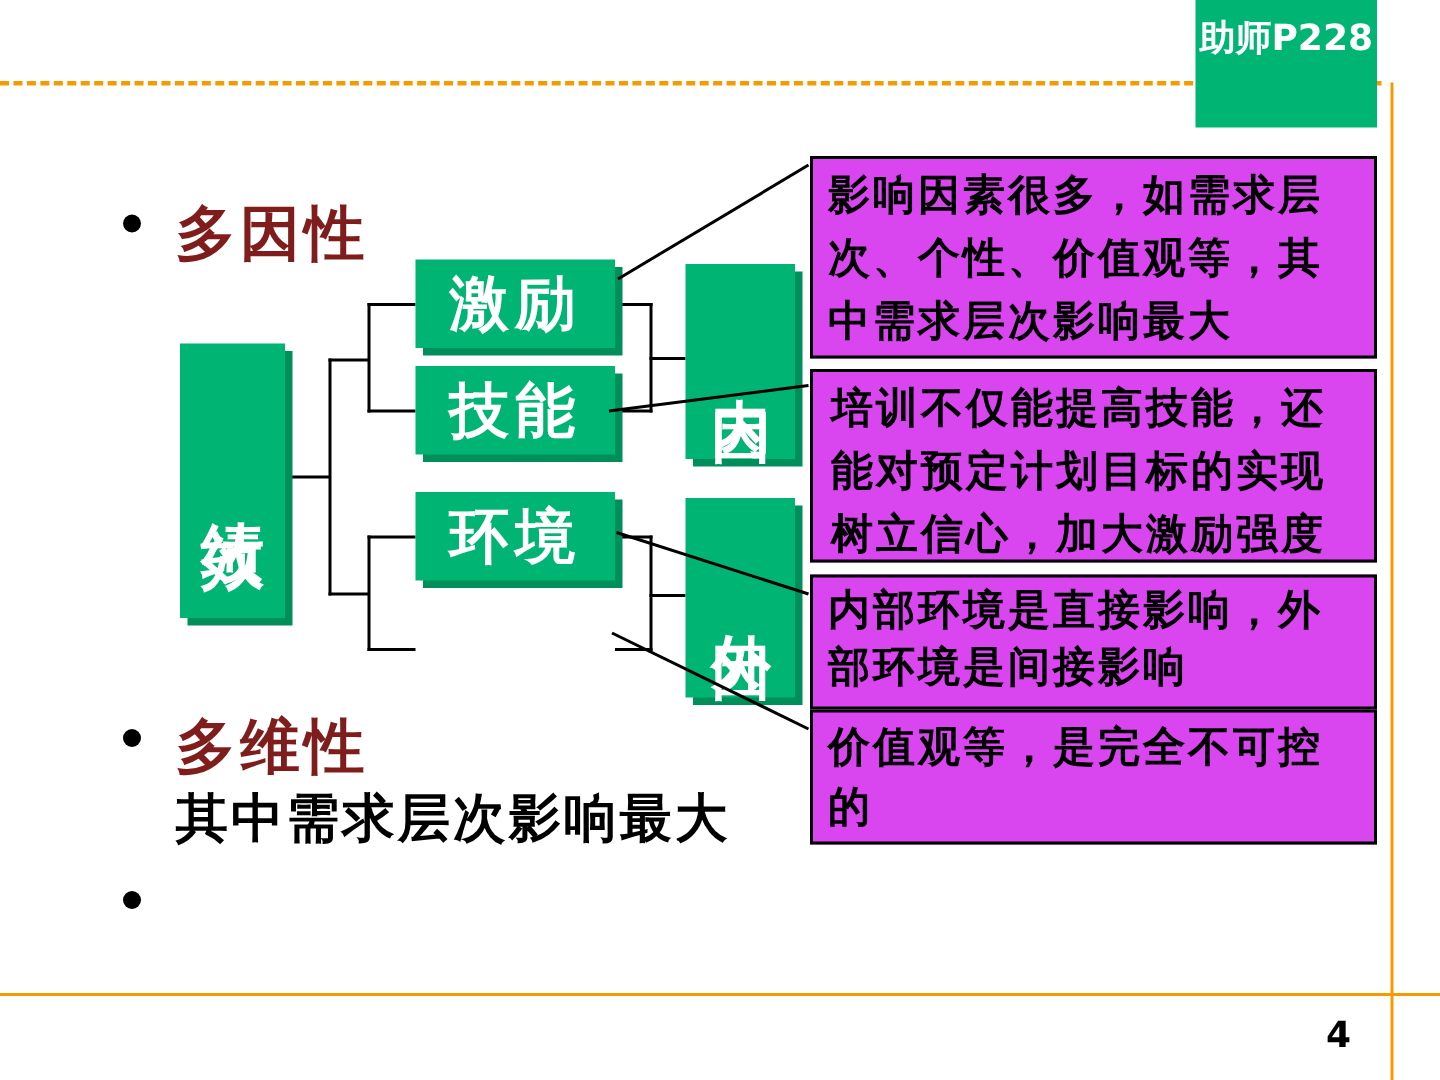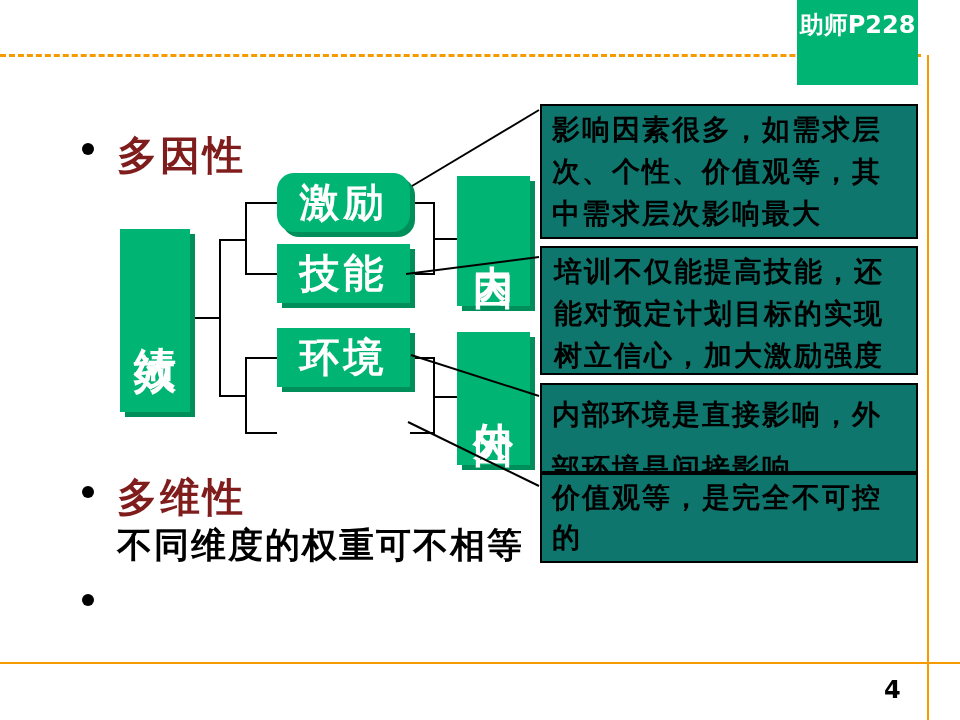--- a/index.html
+++ b/index.html
@@ -30,7 +30,7 @@
   
   .ln { position:absolute; background:#000; z-index:1; }
   
-  .note { position:absolute; left:540px; width:378px; background:#0f766e;
+  .note { position:absolute; left:540px; width:378px; background:#d946ef;
     border:2px solid #000; box-sizing:border-box; color:#000;
     font-weight:bold; font-size:28px; line-height:42px; letter-spacing:2px;
     padding:3px 10px; overflow:hidden; z-index:3; }

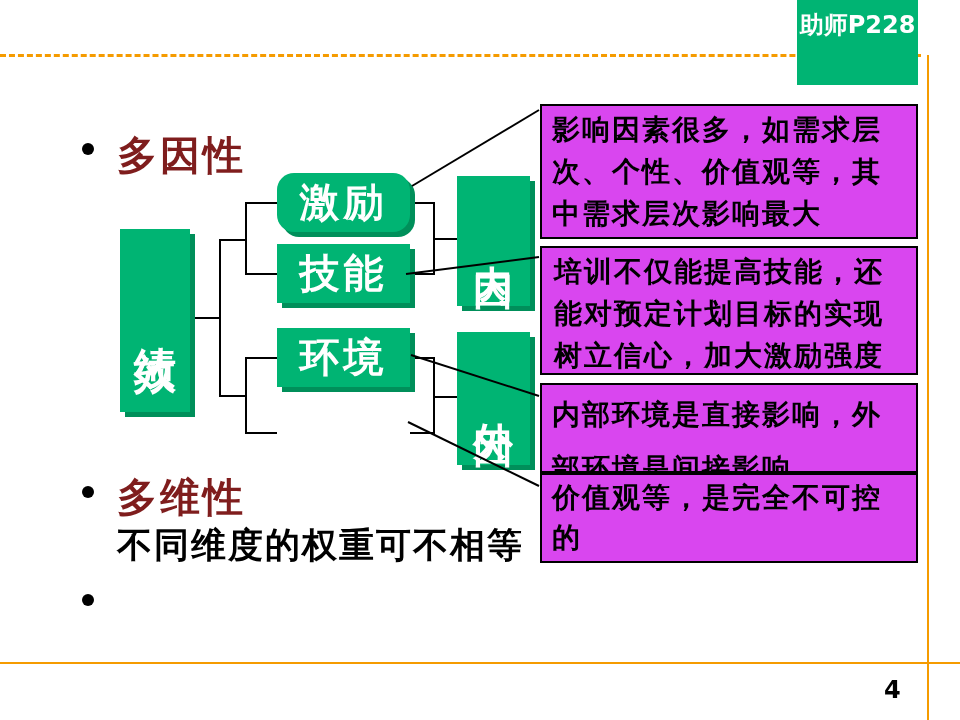--- a/index.html
+++ b/index.html
@@ -60,7 +60,7 @@
   <div class="gbox" style="left:120px; top:229px; width:70px; height:183px;">
     <span class="vtext">绩效</span>
   </div>
-  <div class="gbox h" style="left:277px; top:173px; width:133px; height:59px;border-radius:17px;">
+  <div class="gbox h" style="left:277px; top:173px; width:133px; height:59px;">
     <span>激励</span>
   </div>
   <div class="gbox h" style="left:277px; top:244px; width:133px; height:59px;">

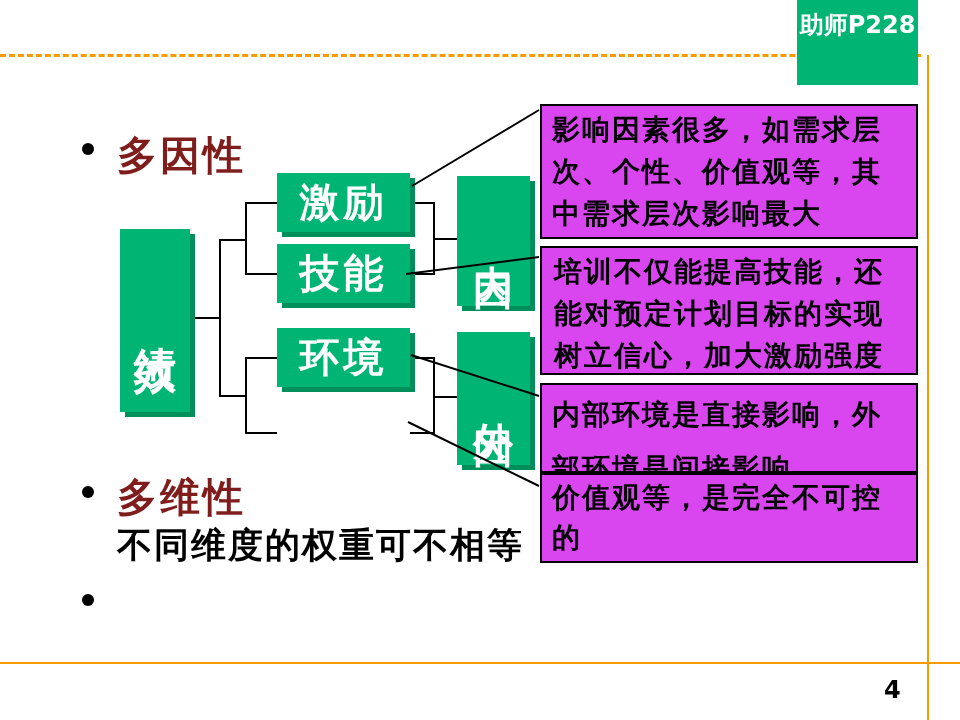--- a/index.html
+++ b/index.html
@@ -105,7 +105,7 @@
 
   <div class="note" style="top:104px; height:135px;">影响因素很多，如需求层次、个性、价值观等，其中需求层次影响最大</div>
   <div class="note" style="top:246px; height:129px;padding-left:12px;">培训不仅能提高技能，还能对预定计划目标的实现树立信心，加大激励强度</div>
-  <div class="note" style="top:383px; height:90px; line-height:54px;">内部环境是直接影响，外部环境是间接影响</div>
+  <div class="note" style="top:383px; height:90px; line-height:38px;">内部环境是直接影响，外部环境是间接影响</div>
   <div class="note" style="top:473px; height:90px; line-height:40px;">价值观等，是完全不可控的</div>
 
   <div class="pageno">4</div>

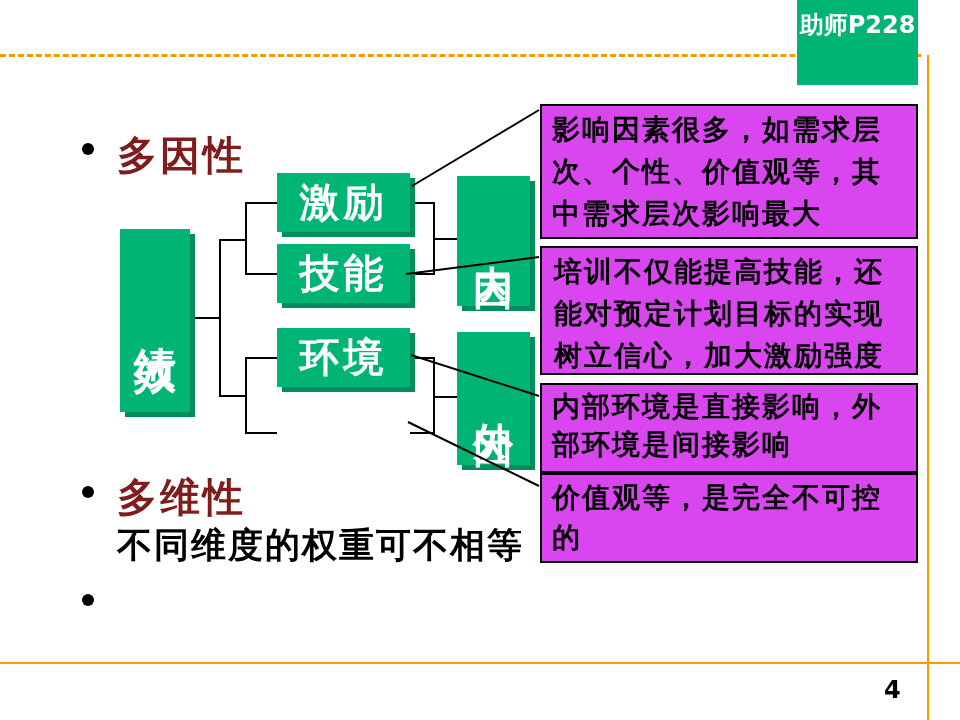--- a/index.html
+++ b/index.html
@@ -53,7 +53,7 @@
 
   <div class="dot" style="left:82px; top:486px;"></div>
   <div class="btxt" style="left:117px; top:470px;text-align:right;">多维性</div>
-  <div class="stxt" style="left:117px; top:522px;">不同维度的权重可不相等</div>
+  <div class="stxt" style="left:117px; top:522px;">其中需求层次影响最大</div>
 
   <div class="dot" style="left:82px; top:594px;"></div>
 

